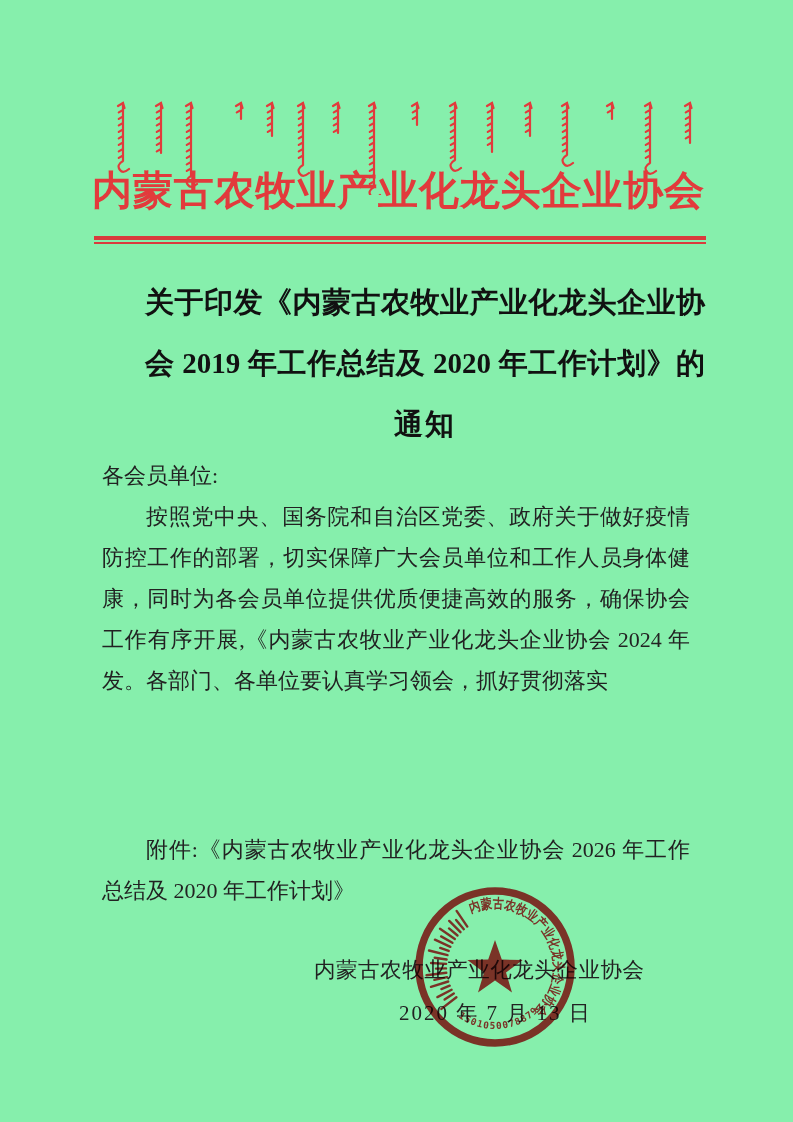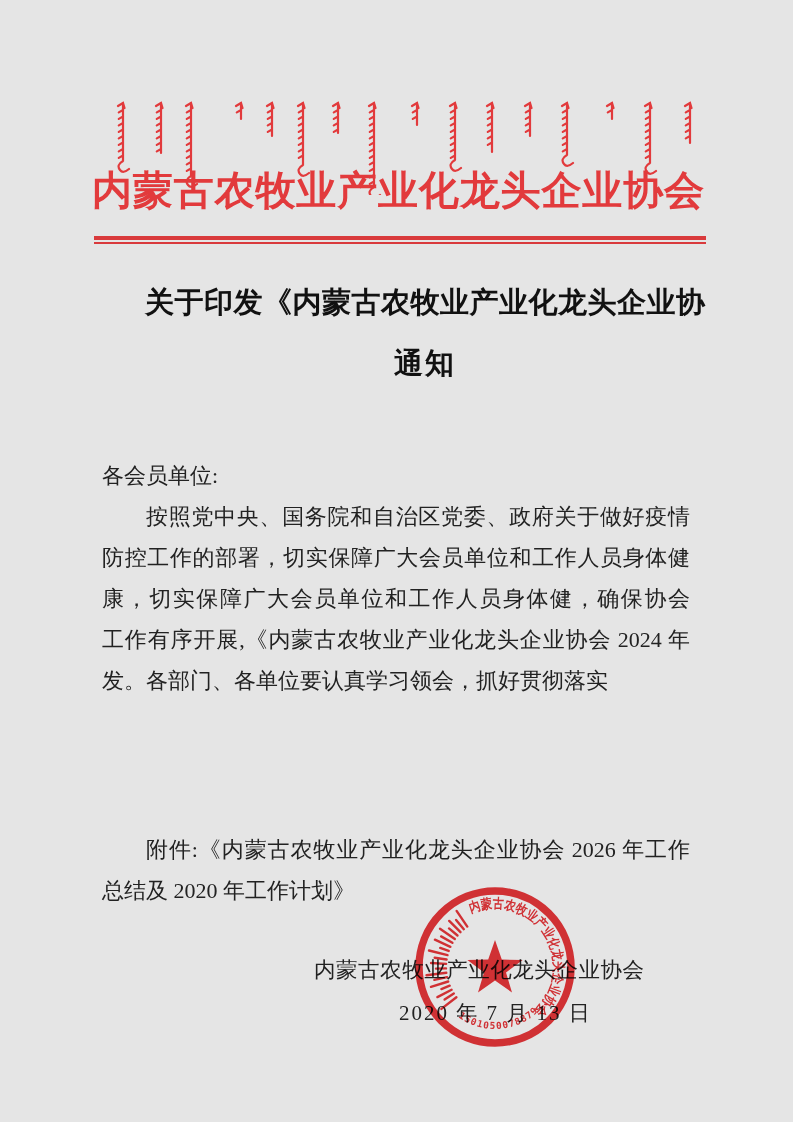--- a/index.html
+++ b/index.html
@@ -4,7 +4,7 @@
 <style>
   html,body{margin:0;padding:0;background:#888;}
   .page{
-    position:relative;width:793px;height:1122px;background:#e5e5e5;
+    position:relative;width:793px;height:1122px;background:#86efac;
     margin:0 auto;overflow:hidden;
     font-family:"Liberation Serif","DejaVu Serif",serif;color:#1e1e1e;
   }

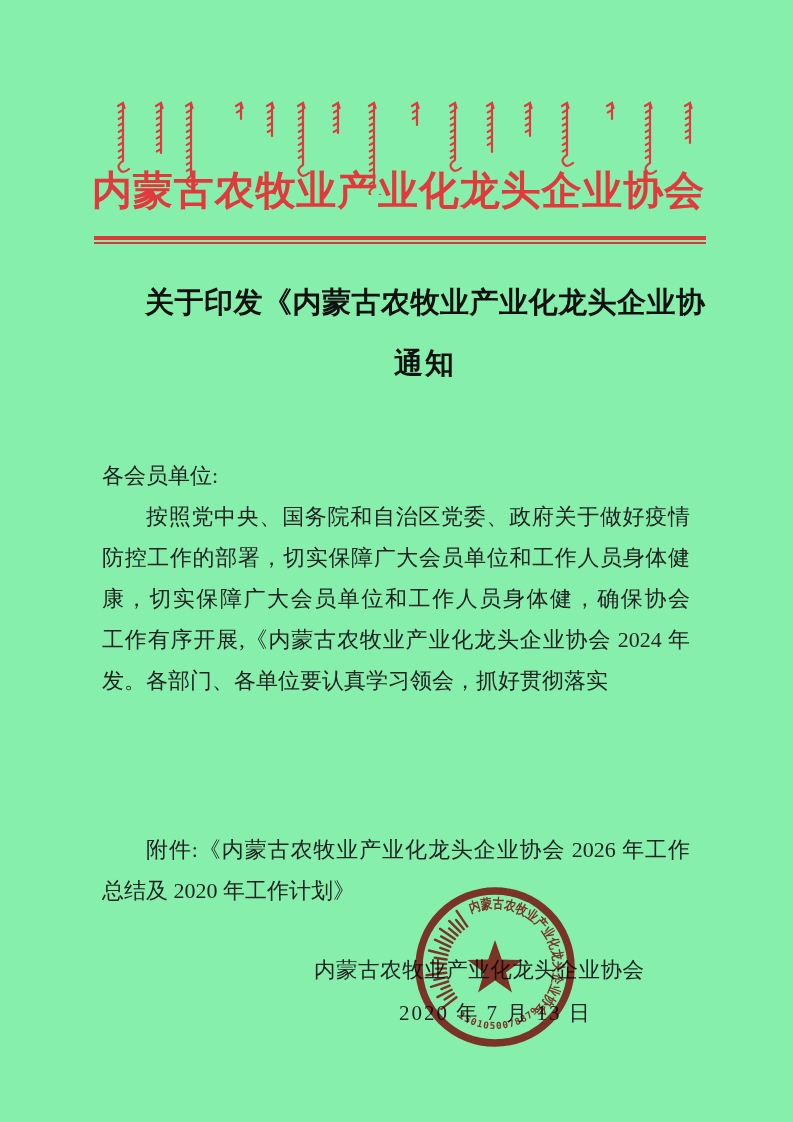--- a/index.html
+++ b/index.html
@@ -59,6 +59,7 @@
 
   <div class="doc-title">
     <div class="t-line">关于印发《内蒙古农牧业产业化龙头企业协</div>
+    <div class="t-line">会 2019 年工作总结及 2020 年工作计划》的</div>
     <div class="t-line t-center">通知</div>
   </div>
 

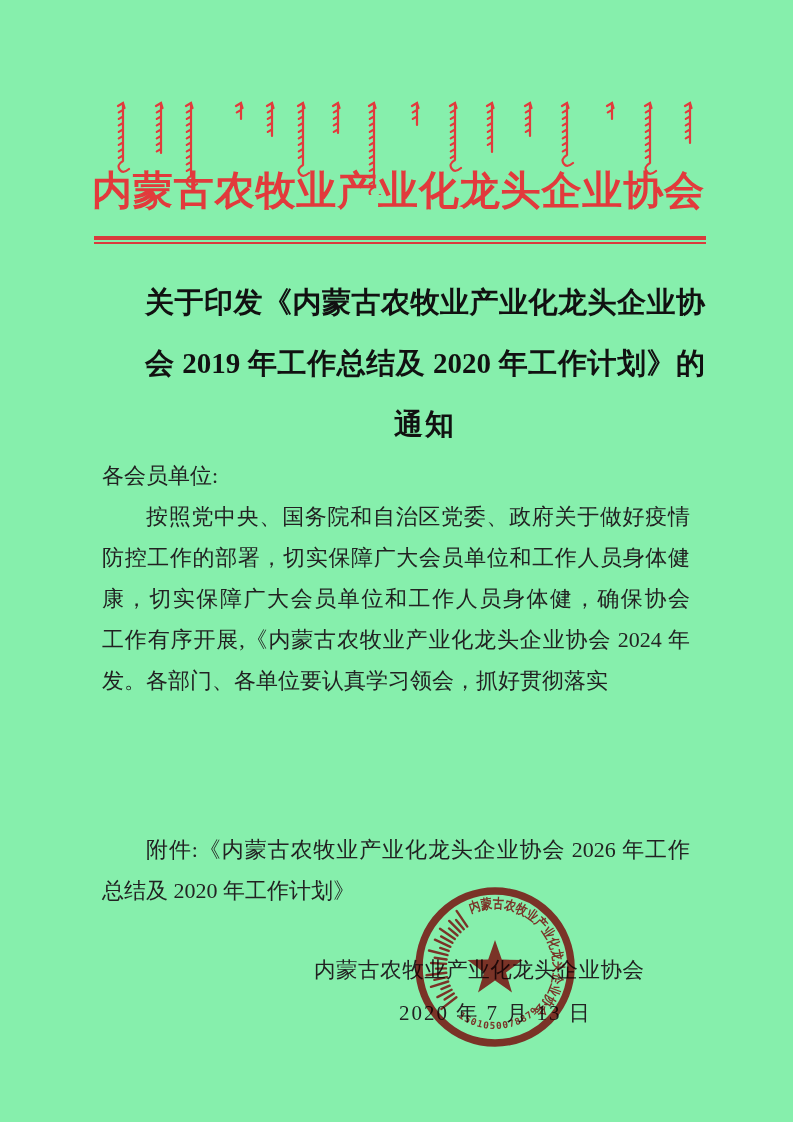--- a/index.html
+++ b/index.html
@@ -67,7 +67,7 @@
     <div class="b-line b-left">各会员单位:</div>
     <div class="b-line b-indent">按照党中央、国务院和自治区党委、政府关于做好疫情</div>
     <div class="b-line">防控工作的部署，切实保障广大会员单位和工作人员身体健</div>
-    <div class="b-line">康，切实保障广大会员单位和工作人员身体健，确保协会</div>
+    <div class="b-line">康，同时为各会员单位提供优质便捷高效的服务，确保协会</div>
     <div class="b-line">工作有序开展,《内蒙古农牧业产业化龙头企业协会 2024 年</div>
     <div class="b-line b-left">发。各部门、各单位要认真学习领会，抓好贯彻落实</div>
   </div>

